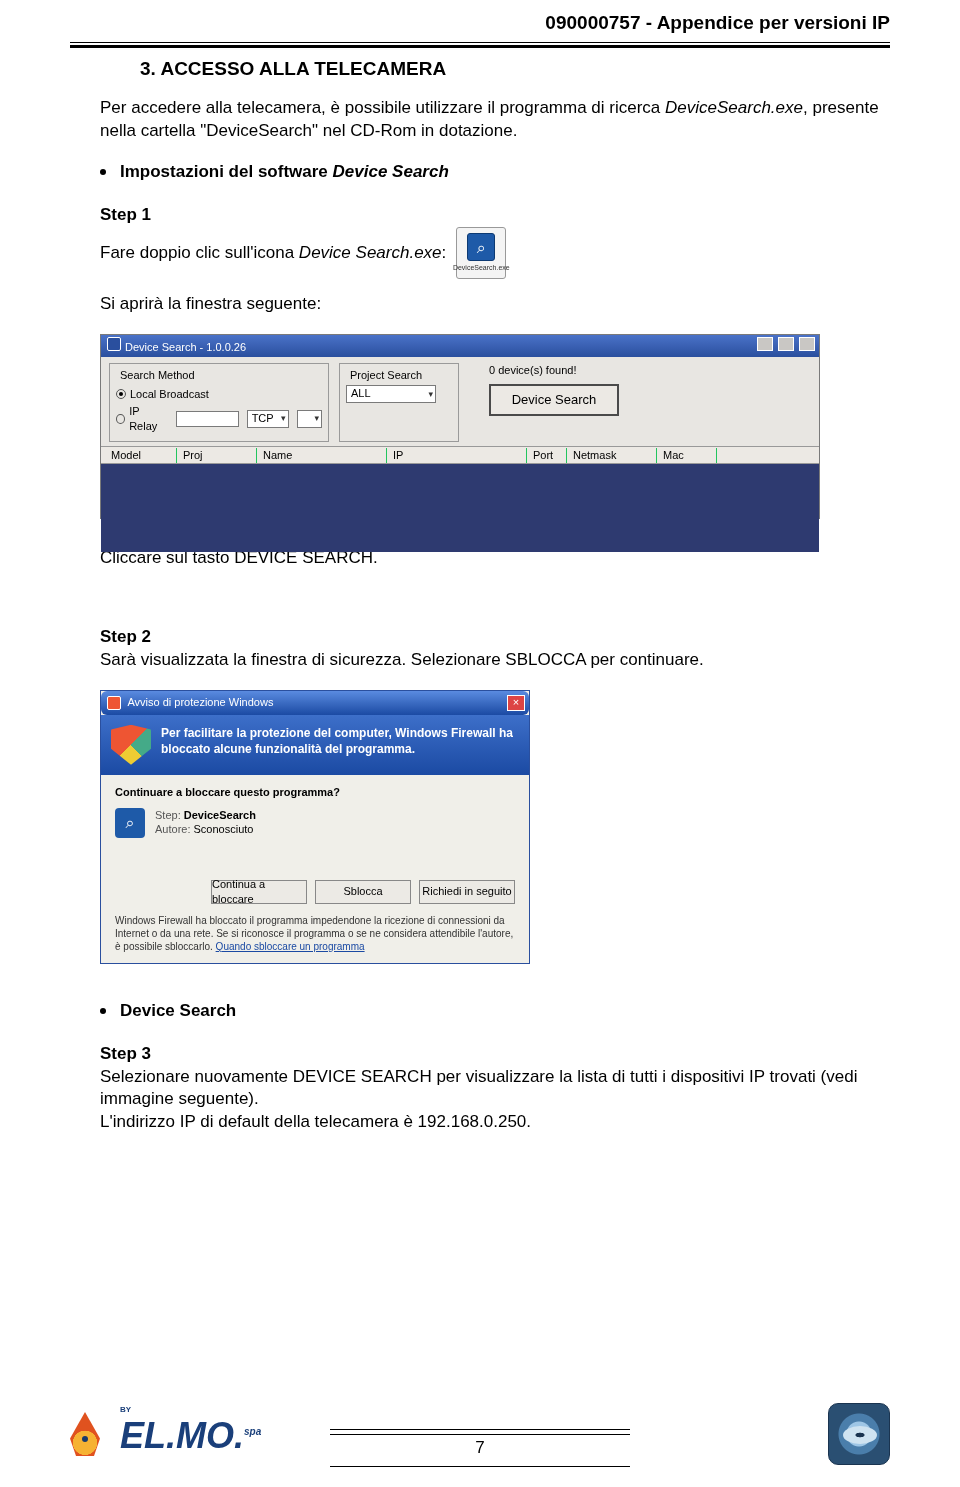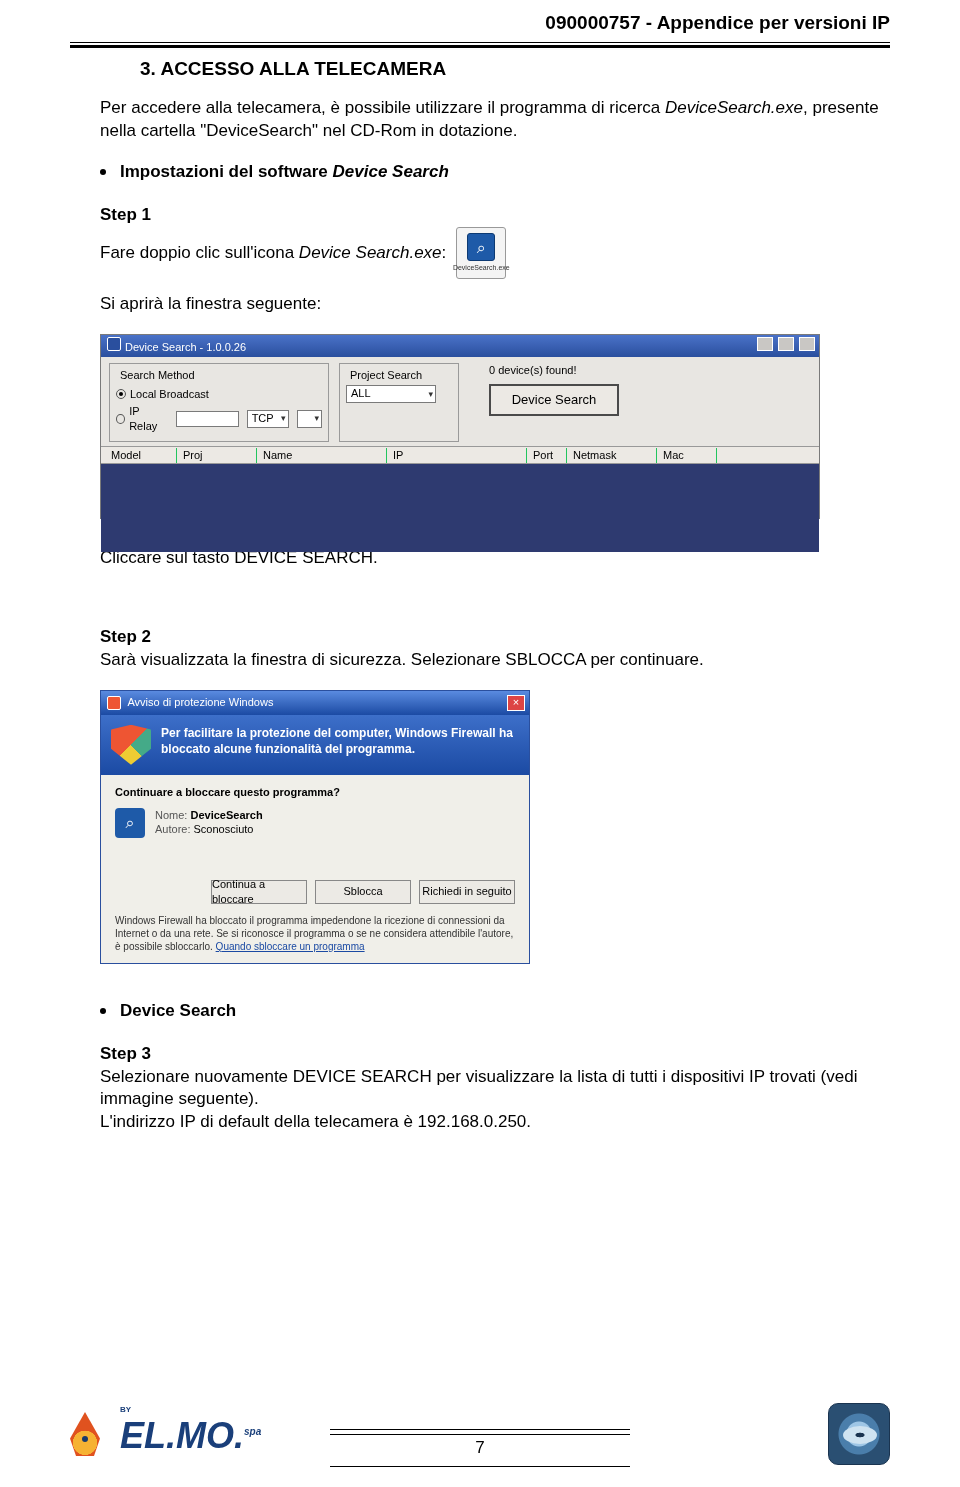--- a/index.html
+++ b/index.html
@@ -103,7 +103,7 @@
   }
   .fw-titlebar {
     height:24px; background:linear-gradient(#5a8be0,#1b4aa3); color:#fff;
-    display:flex; align-items:center; justify-content:space-between; padding:0 4px 0 6px;
+    display:flex; align-items:center; justify-content:space-between; padding:0 4px 0 6px;border-radius:6px;
   }
   .fw-titlebar .x { width:18px;height:16px;background:#d44;border:1px solid #fff;color:#fff;display:flex;align-items:center;justify-content:center;font-size:11px;}
   .fw-alert {

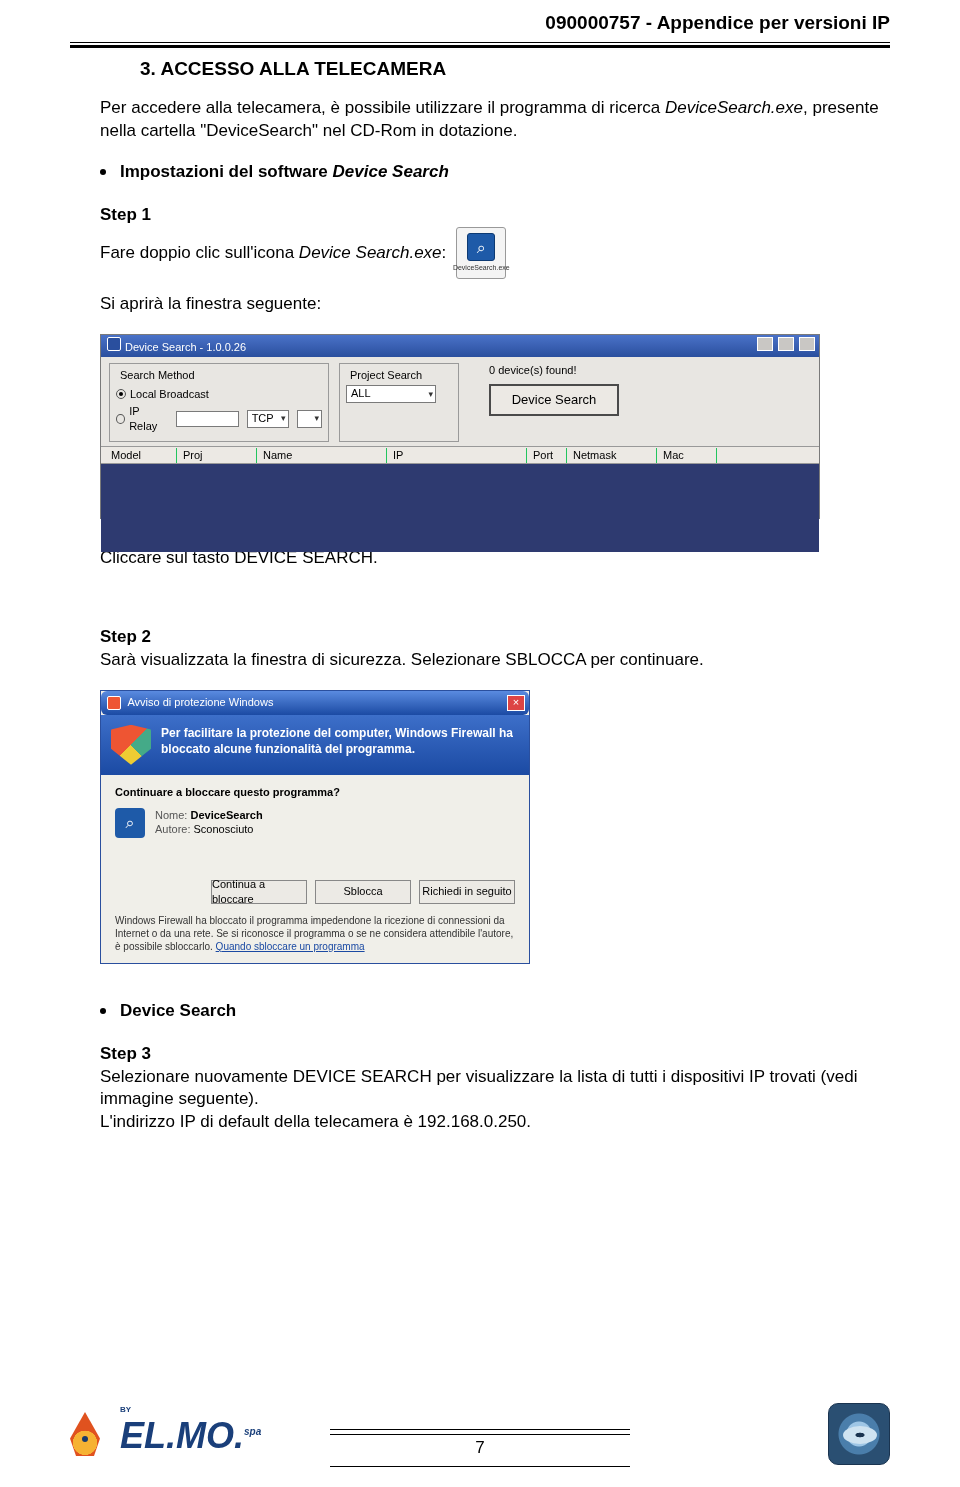--- a/index.html
+++ b/index.html
@@ -269,7 +269,7 @@
       <div class="fw-info">
         <div class="fw-ico">⌕</div>
         <div>
-          <div><span class="fw-lbl">Nome:</span> <b>DeviceSearch</b></div>
+          <div><span class="fw-lbl">Step:</span> <b>DeviceSearch</b></div>
           <div><span class="fw-lbl">Autore:</span> <span>Sconosciuto</span></div>
         </div>
       </div>

